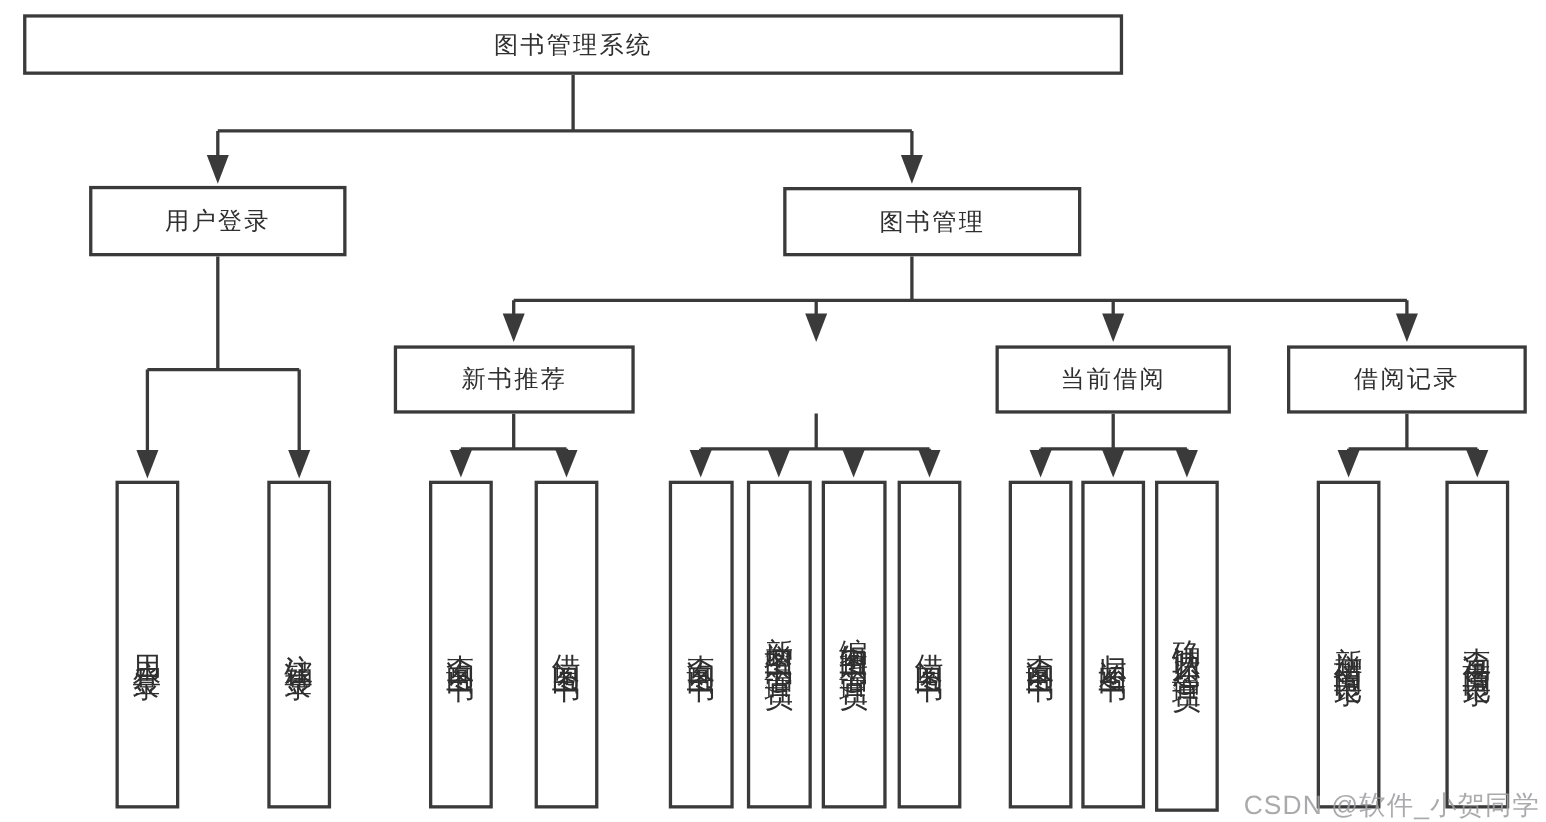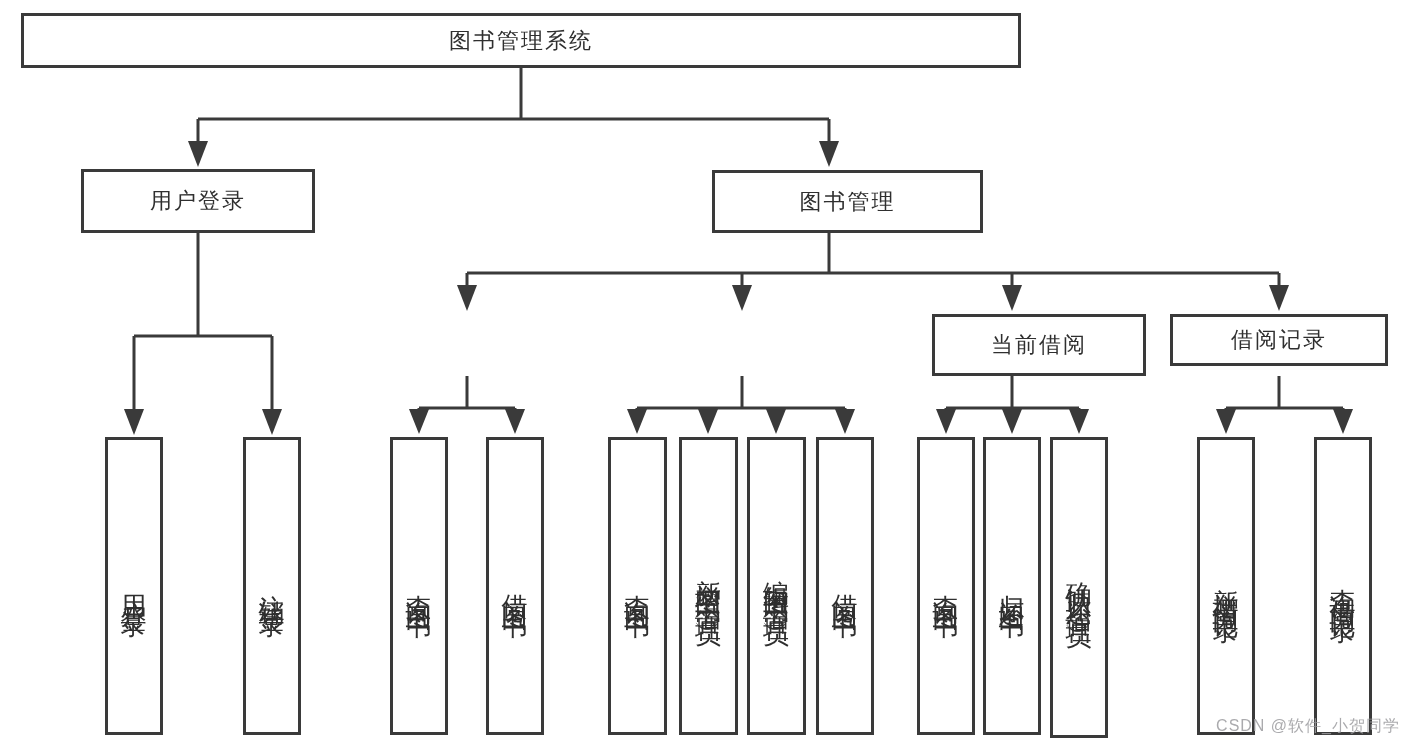--- a/index.html
+++ b/index.html
@@ -104,6 +104,7 @@
   <div class="node" style="left:81px; top:169px; width:234px; height:64px;">用户登录</div>
   <div class="node" style="left:712px; top:170px; width:271px; height:63px;">图书管理</div>
 
+  <div class="node" style="left:358px; top:314px; width:219px; height:62px;">新书推荐</div>
   <div class="node" style="left:905px; top:314px; width:214px; height:62px;margin-left:27px;">当前借阅</div>
   <div class="node" style="left:1170px; top:314px; width:218px; height:52px;">借阅记录</div>
 

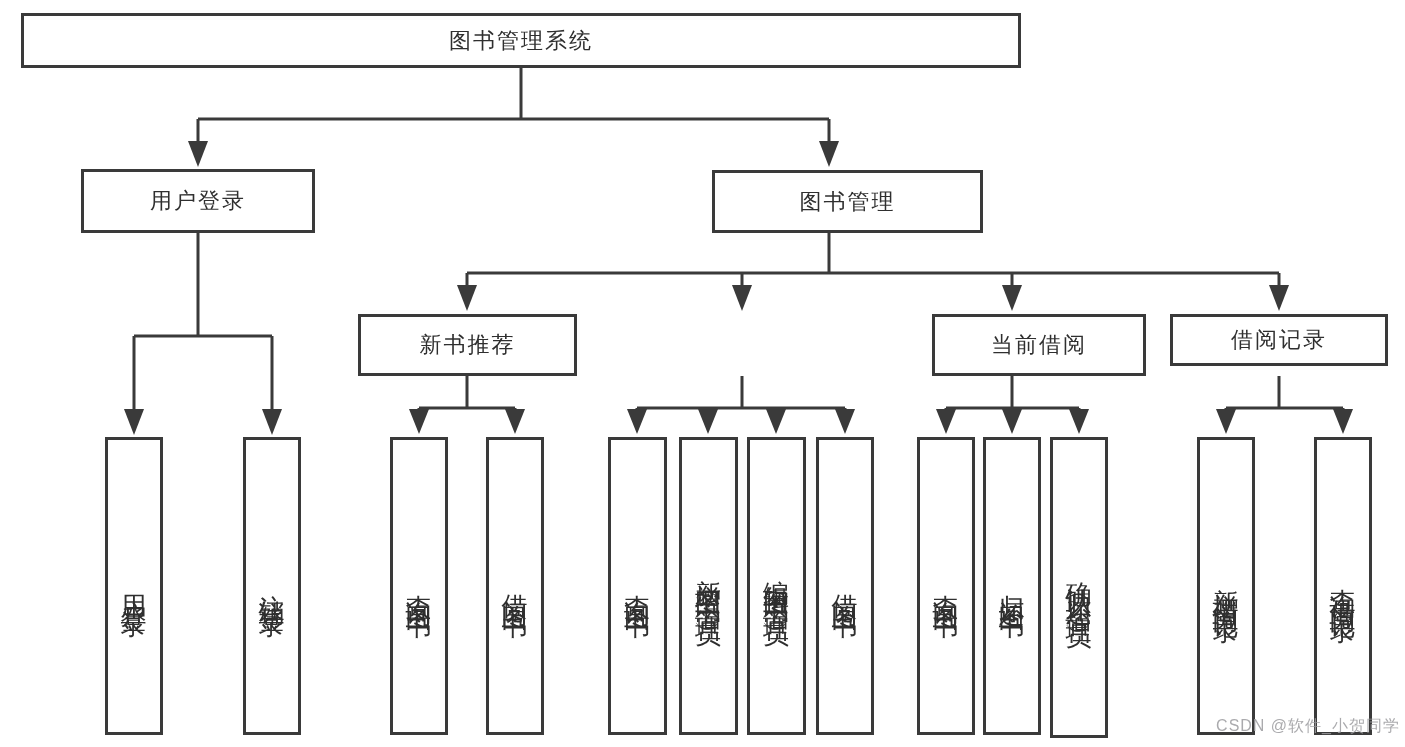--- a/index.html
+++ b/index.html
@@ -105,7 +105,7 @@
   <div class="node" style="left:712px; top:170px; width:271px; height:63px;">图书管理</div>
 
   <div class="node" style="left:358px; top:314px; width:219px; height:62px;">新书推荐</div>
-  <div class="node" style="left:905px; top:314px; width:214px; height:62px;margin-left:27px;">当前借阅</div>
+  <div class="node" style="left:905px; top:314px; width:214px; height:62px;">当前借阅</div>
   <div class="node" style="left:1170px; top:314px; width:218px; height:52px;">借阅记录</div>
 
   <div class="node vert" style="left:105px; top:437px; width:58px; height:298px;">用户登录</div>

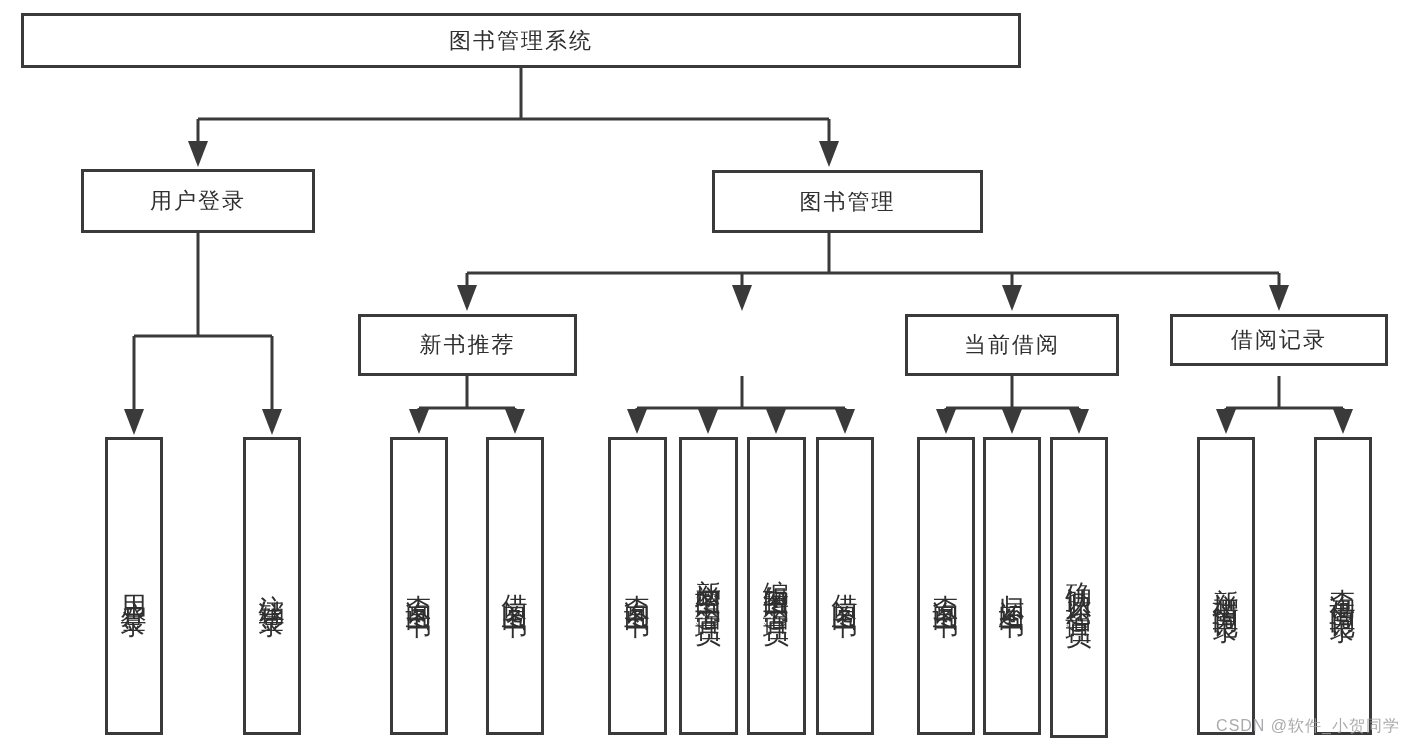--- a/index.html
+++ b/index.html
@@ -106,7 +106,7 @@
 
   <div class="node" style="left:358px; top:314px; width:219px; height:62px;">新书推荐</div>
   <div class="node" style="left:905px; top:314px; width:214px; height:62px;">当前借阅</div>
-  <div class="node" style="left:1170px; top:314px; width:218px; height:52px;">借阅记录</div>
+  <div class="node" style="left:1170px; top:314px; width:218px; height:62px;">借阅记录</div>
 
   <div class="node vert" style="left:105px; top:437px; width:58px; height:298px;">用户登录</div>
   <div class="node vert" style="left:243px; top:437px; width:58px; height:298px;">注销登录</div>

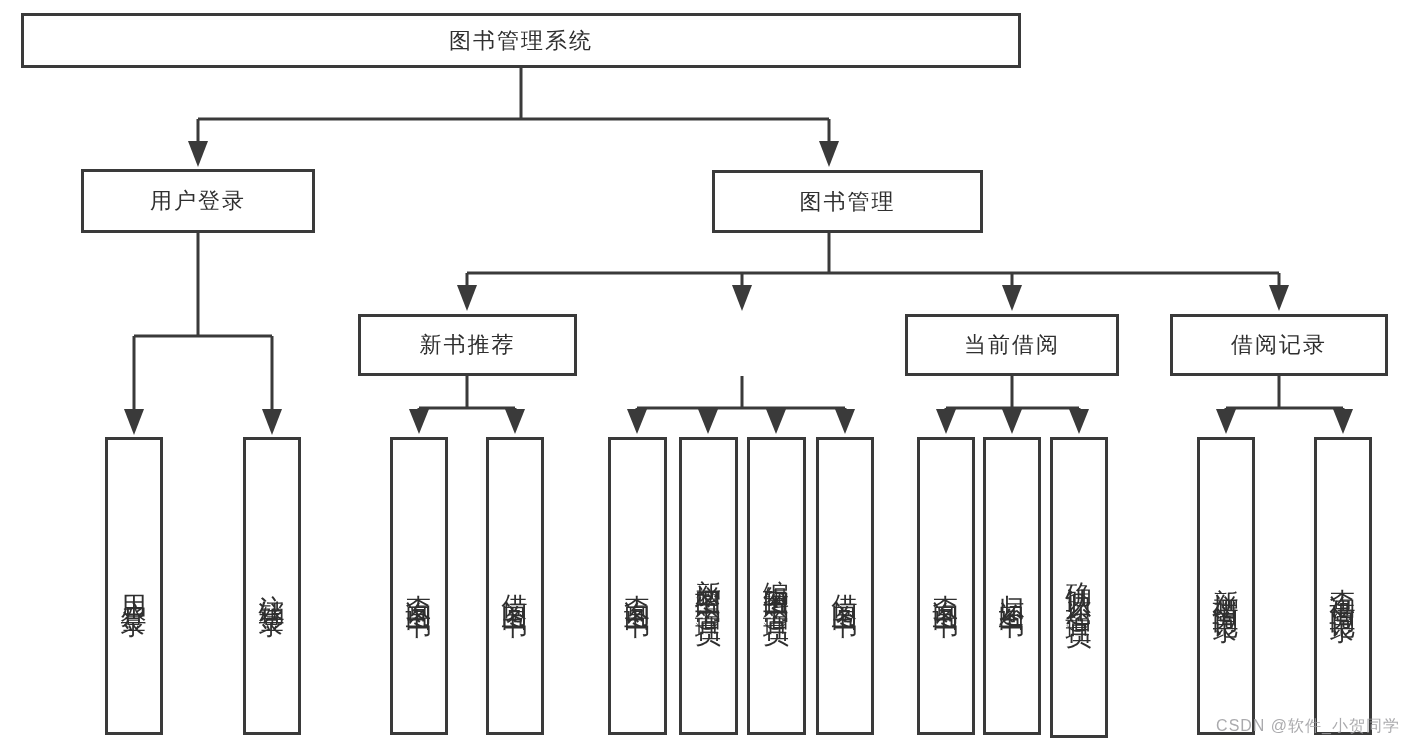--- a/index.html
+++ b/index.html
@@ -48,7 +48,7 @@
     top: 716px;
     right: 5px;
     z-index: 5;
-    font-size: 16px;
+    font-size: 24px;
     letter-spacing: 1px;
     color: rgba(158, 158, 162, 0.88);
     white-space: nowrap;

